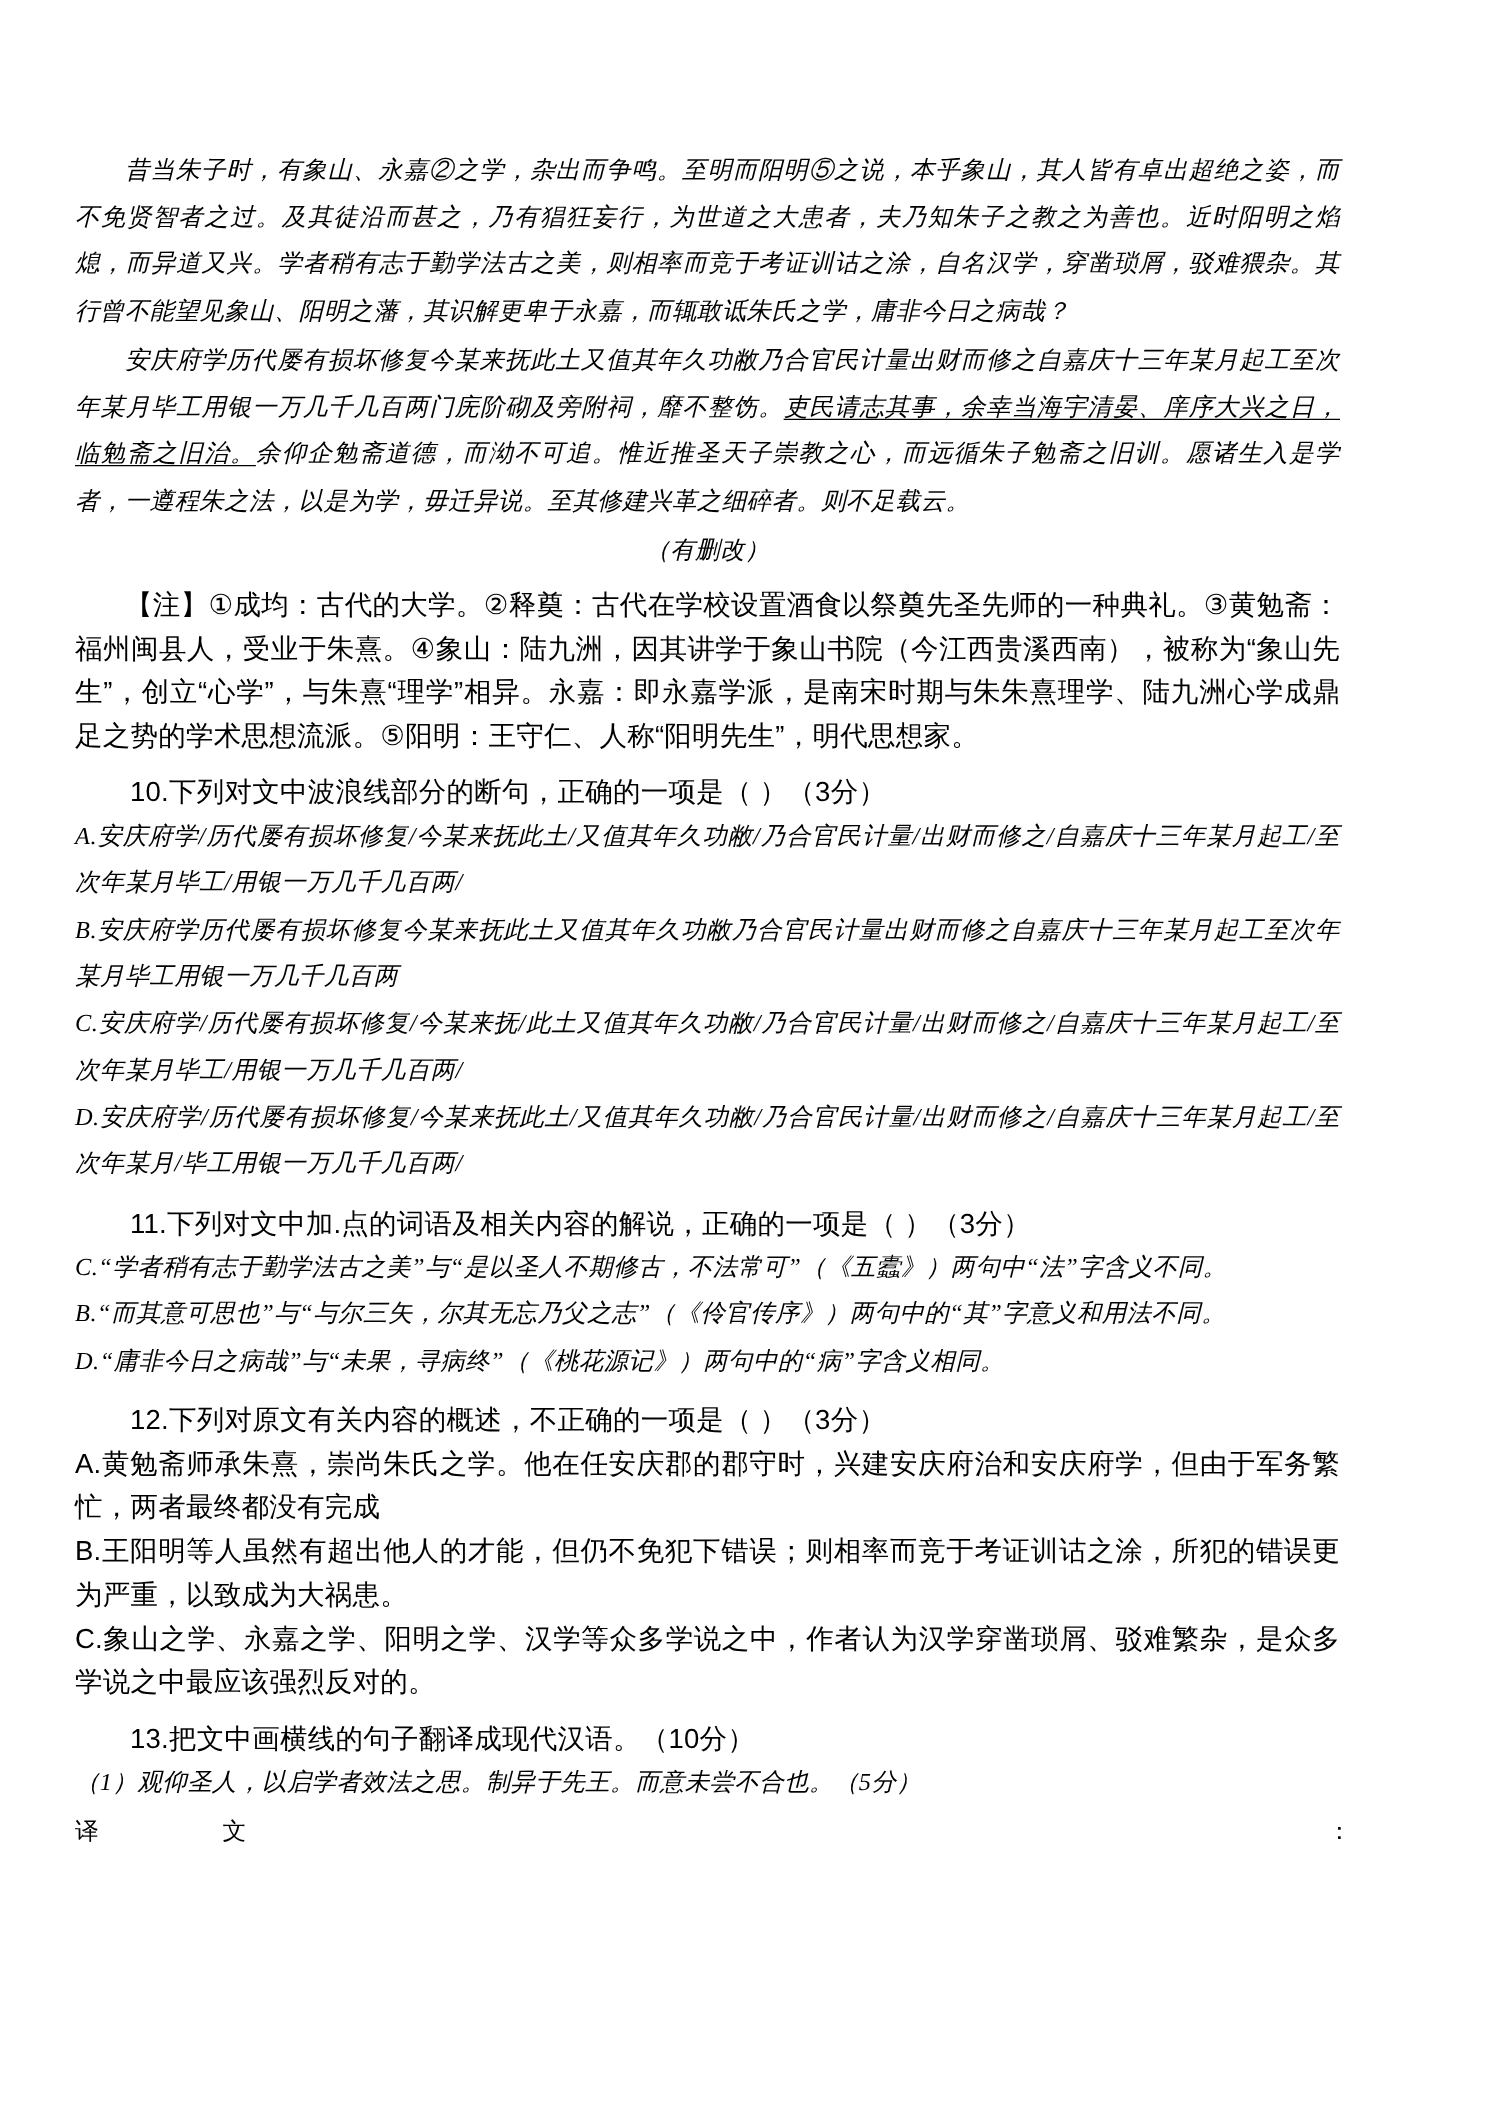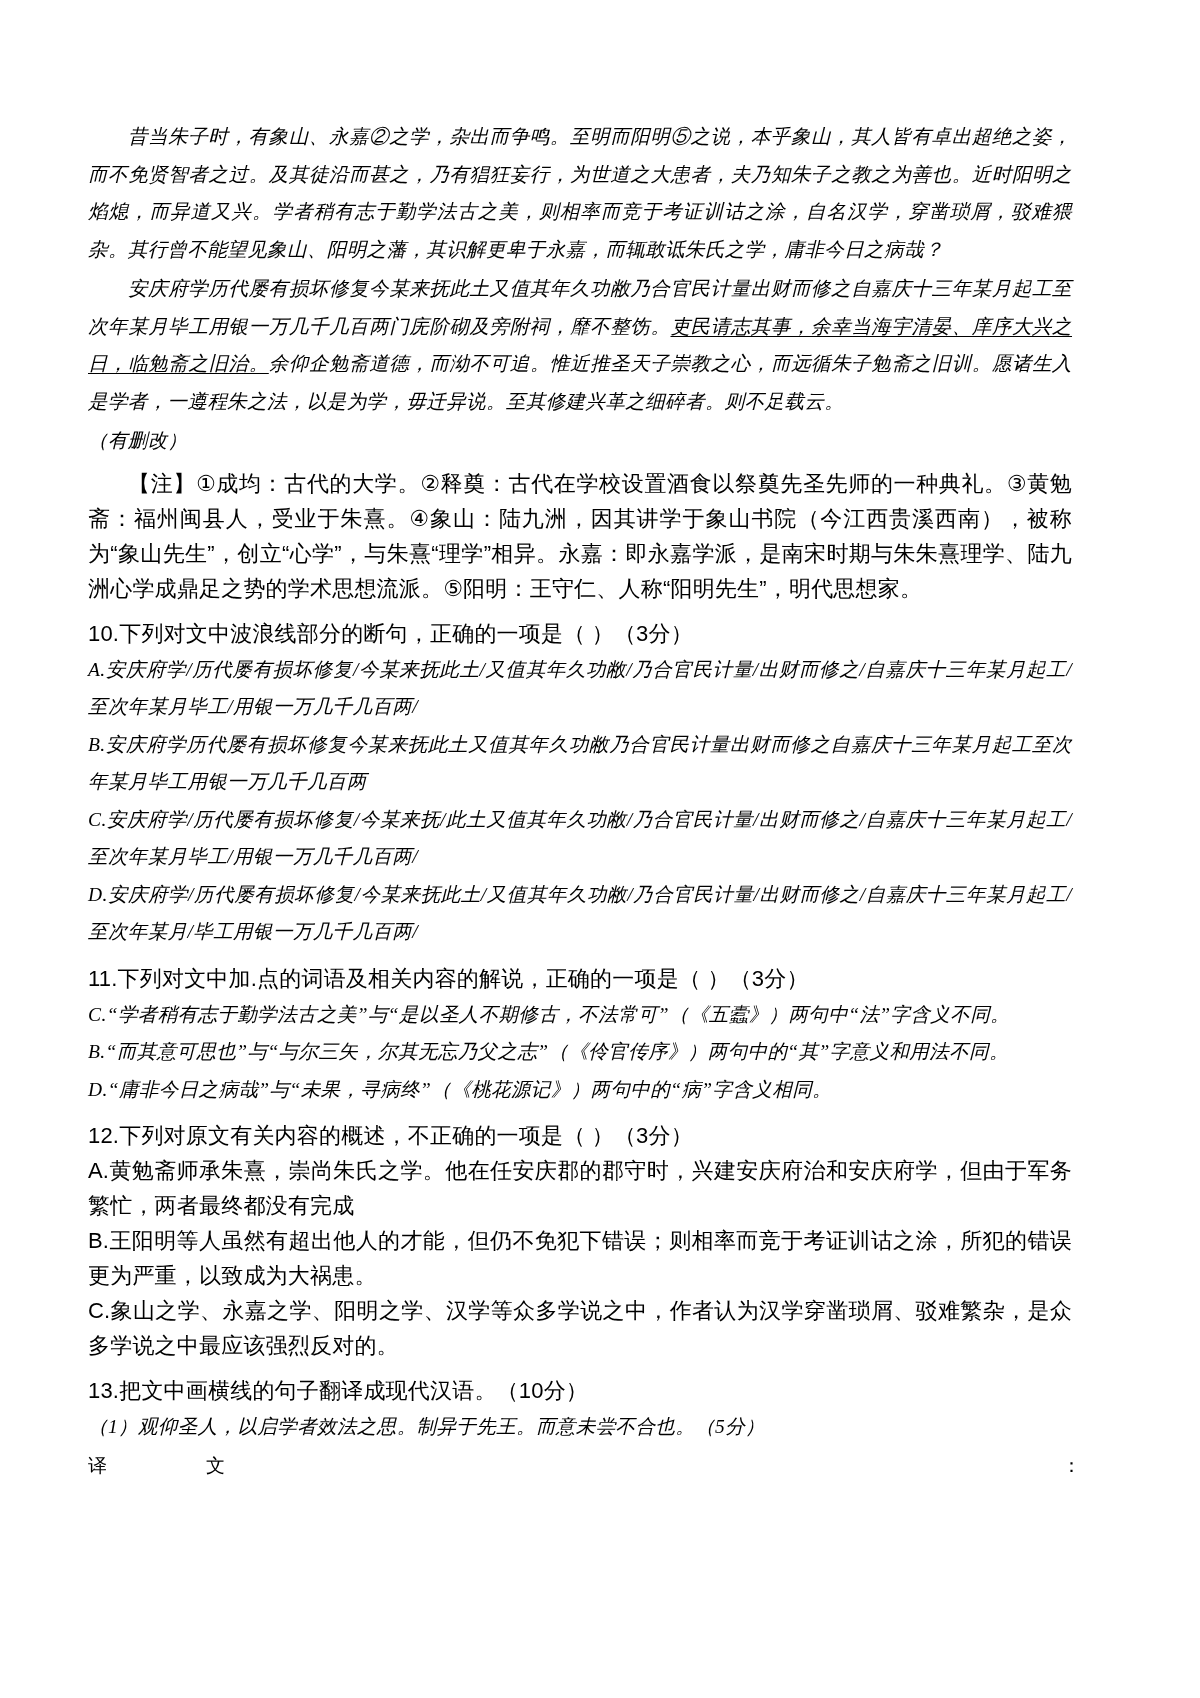--- a/index.html
+++ b/index.html
@@ -18,7 +18,7 @@
     width: 1200px;
     height: 1698px;
     box-sizing: border-box;
-    padding: 118px 128px 40px 88px;
+    padding: 118px 128px 40px 60px;
   }
   .classical {
     font-family: "Liberation Serif", "DejaVu Serif", serif;

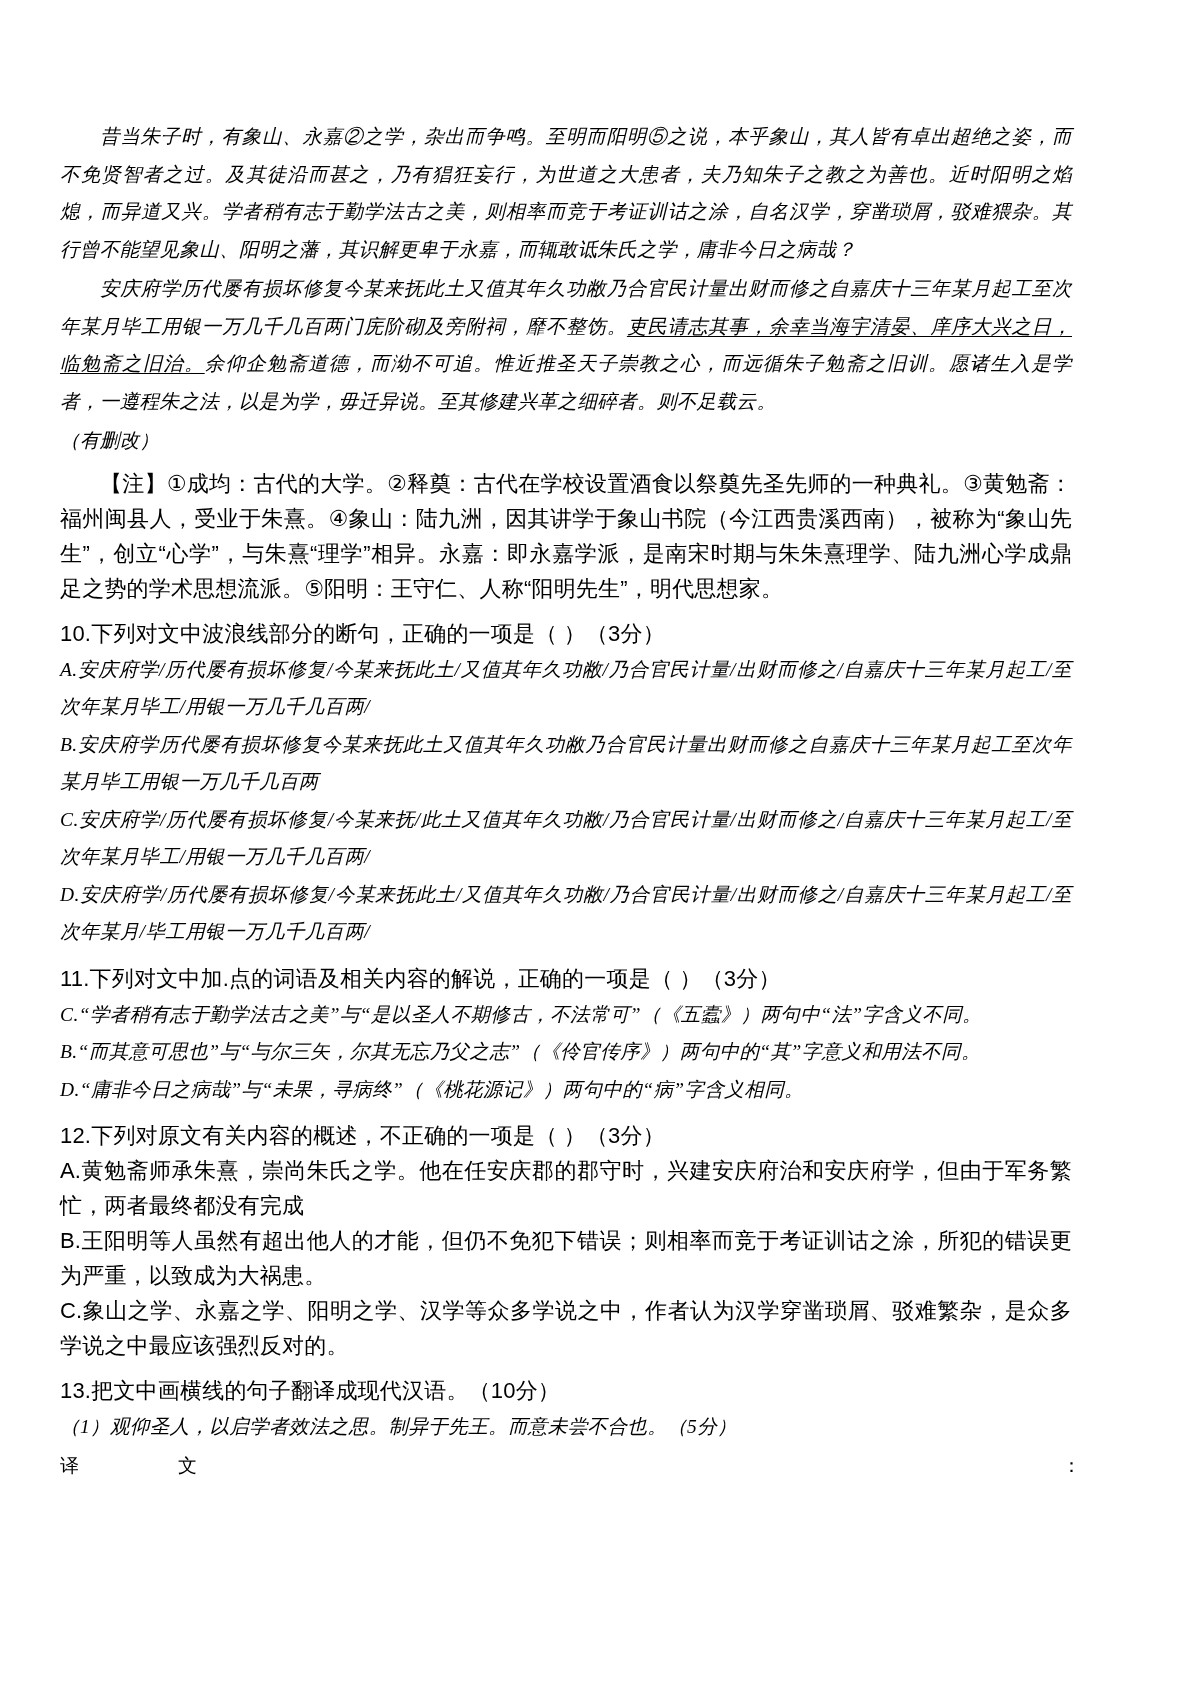--- a/index.html
+++ b/index.html
@@ -46,7 +46,7 @@
     text-underline-offset: 3px;
   }
   .right {
-    text-align: left;
+    text-align: center;
     margin-top: 2px;
   }
   .note-block {

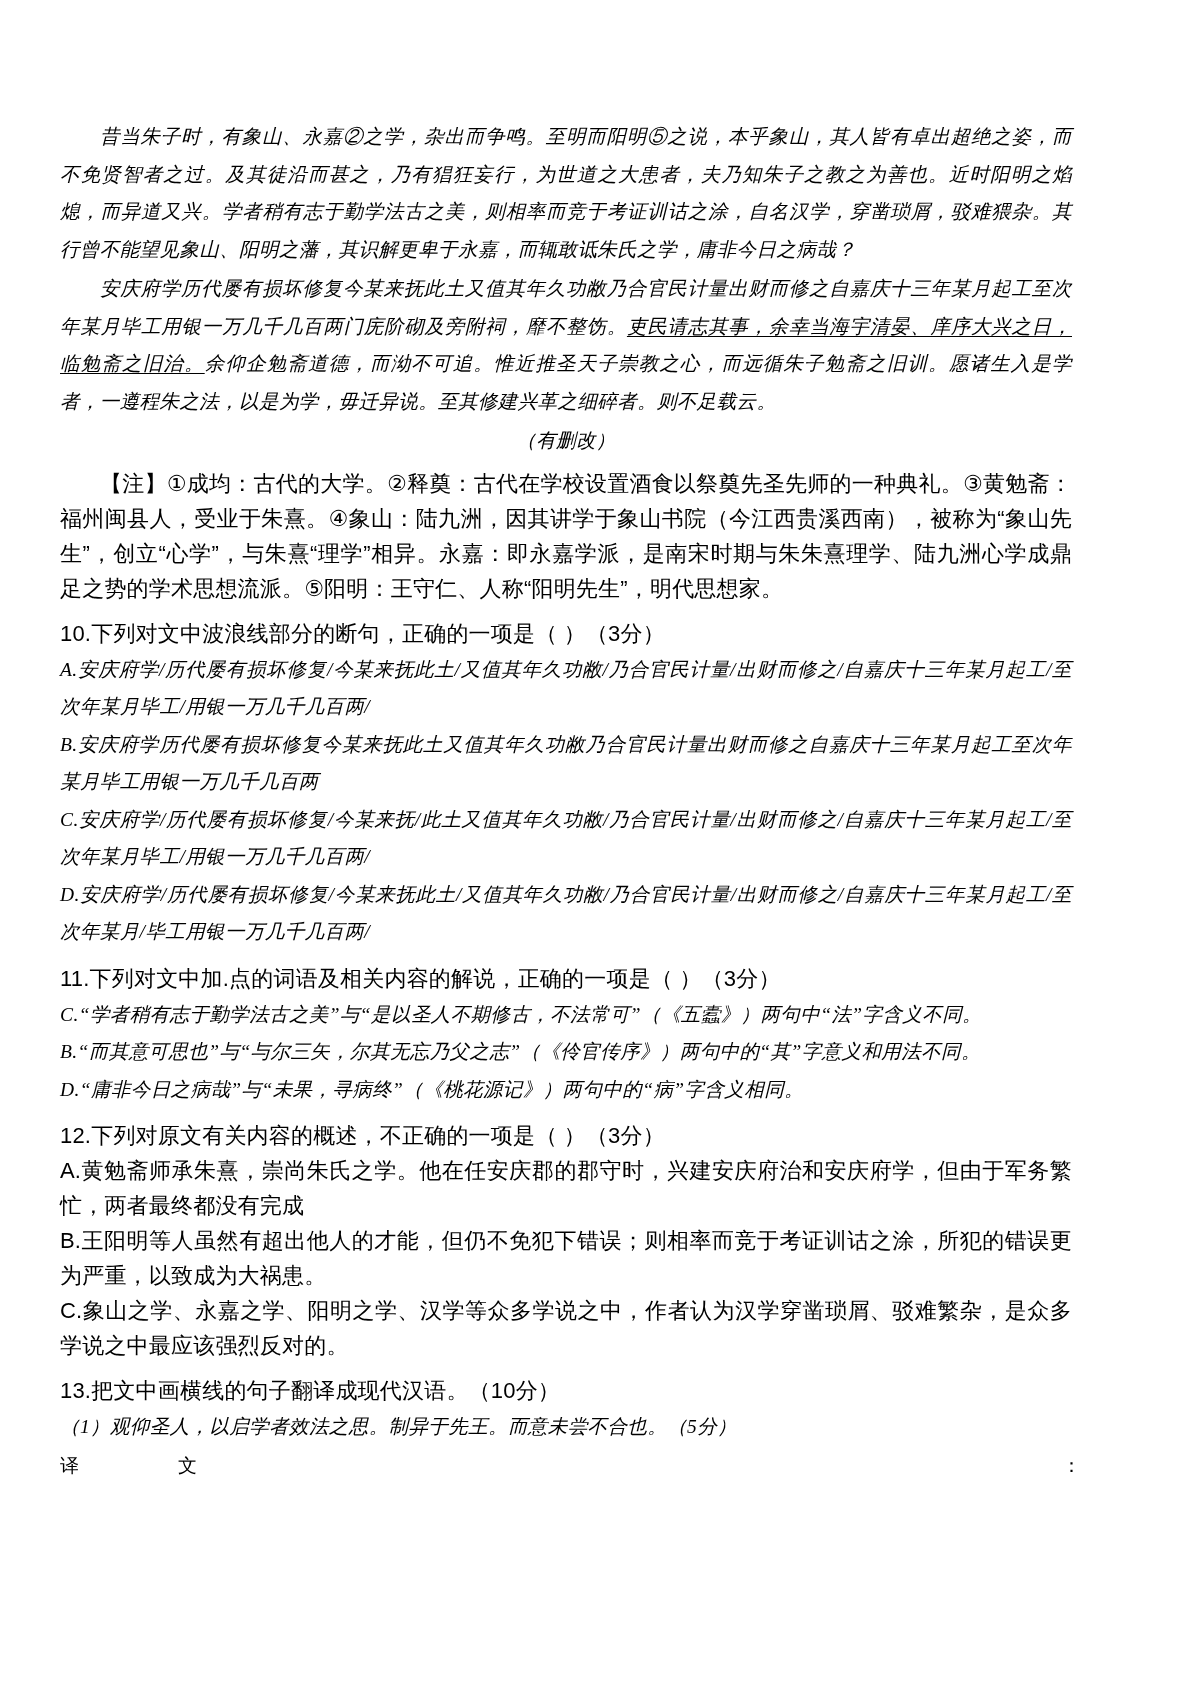--- a/index.html
+++ b/index.html
@@ -54,6 +54,7 @@
   }
   .qline {
     margin-top: 2px;
+    margin-left: 44px;
   }
   .trans-row {
     display: flex;

